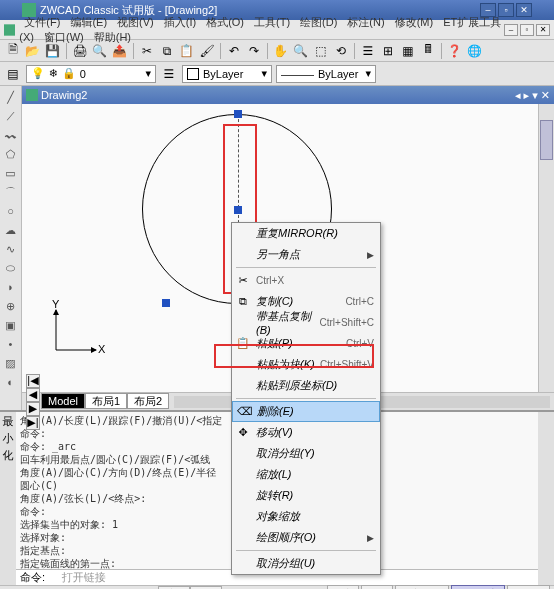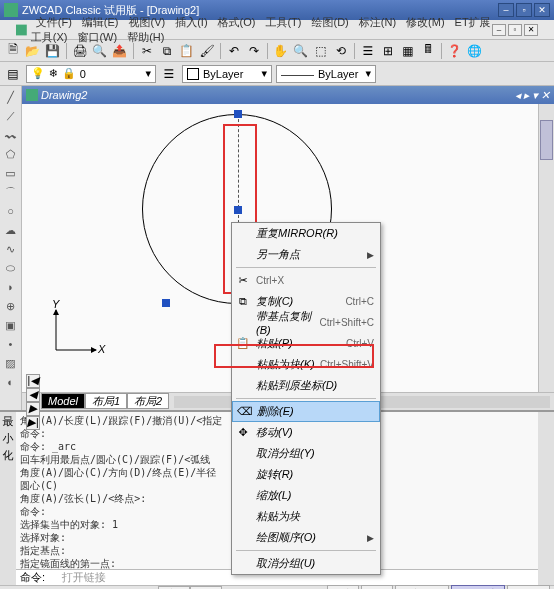--- a/index.html
+++ b/index.html
@@ -4,7 +4,7 @@
 <style>
 * { margin: 0; padding: 0; box-sizing: border-box; font-family: "Microsoft YaHei", "SimSun", sans-serif; font-size: 11px; }
 body { width: 554px; height: 589px; background: #fff; overflow: hidden; }
-.titlebar { background: linear-gradient(#5a7fc4, #3d63a8); height: 20px; display: flex; align-items: center; padding: 0 4px; color: #fff; }
+.titlebar { background: linear-gradient(#5a7fc4, #3d63a8); height: 20px; display: flex; align-items: center; padding: 0 22px; color: #fff; }
 .titlebar .icon { width: 14px; height: 14px; margin-right: 4px; }
 .titlebar .title { flex: 1; font-size: 11px; }
 .titlebar .winbtns { display: flex; gap: 2px; }

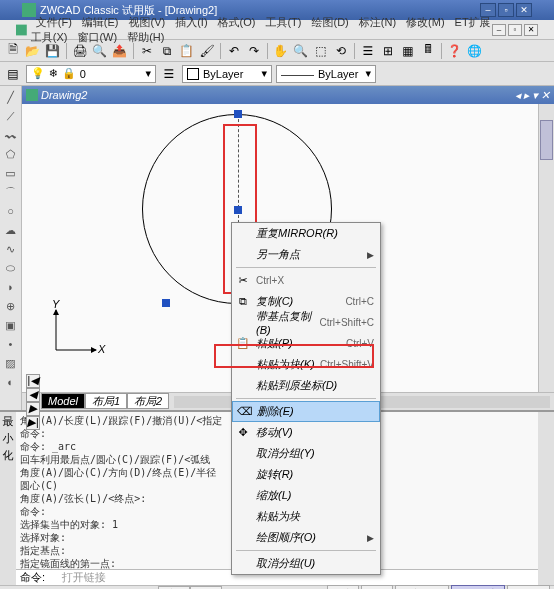--- a/index.html
+++ b/index.html
@@ -9,7 +9,7 @@
 .titlebar .title { flex: 1; font-size: 11px; }
 .titlebar .winbtns { display: flex; gap: 2px; }
 .titlebar .winbtns span { width: 16px; height: 14px; background: #4a6fb0; border: 1px solid #2a4a80; display: flex; align-items: center; justify-content: center; font-size: 9px; cursor: pointer; }
-.menubar { background: #e8e8e8; height: 20px; display: flex; align-items: center; padding: 0 16px; border-bottom: 1px solid #bbb; }
+.menubar { background: #e8e8e8; height: 20px; display: flex; align-items: center; padding: 0 4px; border-bottom: 1px solid #bbb; }
 .menubar .menuicon { width: 14px; height: 14px; margin-right: 4px; }
 .menubar span.mi { padding: 2px 5px; cursor: pointer; color: #333; }
 .menubar .wbtns { margin-left: auto; display: flex; gap: 2px; }

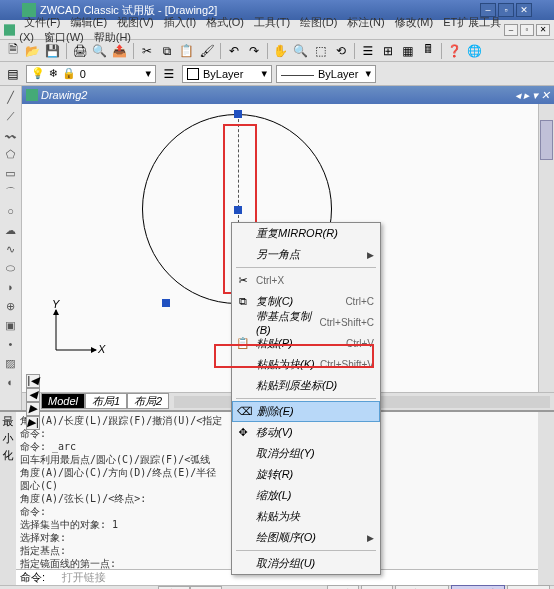--- a/index.html
+++ b/index.html
@@ -27,7 +27,7 @@
 .main { display: flex; height: 324px; }
 .ltool { width: 22px; background: #e4e4e4; border-right: 1px solid #bbb; display: flex; flex-direction: column; padding: 2px 0; gap: 1px; align-items: center; }
 .lbtn { width: 18px; height: 18px; display: flex; align-items: center; justify-content: center; cursor: pointer; color: #555; }
-.canvas { flex: 1; position: relative; background: #3b82f6; font-style: italic; }
+.canvas { flex: 1; position: relative; background: #3b82f6; }
 .tab { position: absolute; top: 0; left: 0; right: 0; height: 18px; background: linear-gradient(#6a8fc4, #4d73b8); display: flex; align-items: center; padding: 0 4px; color: #fff; font-size: 10px; }
 .tab .tbic { width: 12px; height: 12px; margin-right: 3px; }
 .tab .tctl { margin-left: auto; display: flex; gap: 3px; font-size: 10px; }

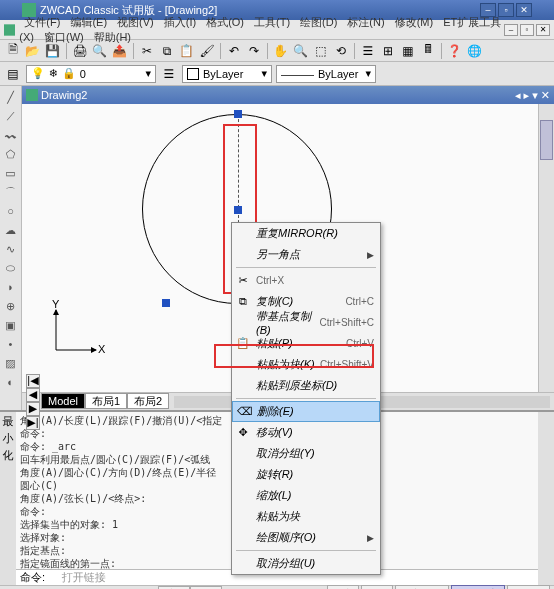--- a/index.html
+++ b/index.html
@@ -303,10 +303,10 @@
       <span class="lbl">取消分组(Y)</span>
     </div>
     <div class="item">
+      <span class="lbl">缩放(L)</span>
+    </div>
+    <div class="item">
       <span class="lbl">旋转(R)</span>
-    </div>
-    <div class="item">
-      <span class="lbl">缩放(L)</span>
     </div>
     <div class="item">
       <span class="lbl">粘贴为块</span>

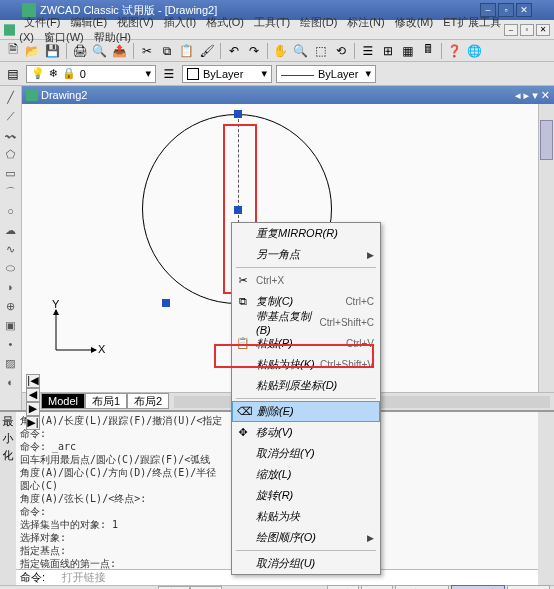--- a/index.html
+++ b/index.html
@@ -309,7 +309,7 @@
       <span class="lbl">旋转(R)</span>
     </div>
     <div class="item">
-      <span class="lbl">粘贴为块</span>
+      <span class="lbl">对象缩放</span>
     </div>
     <div class="item">
       <span class="lbl">绘图顺序(O)</span>

